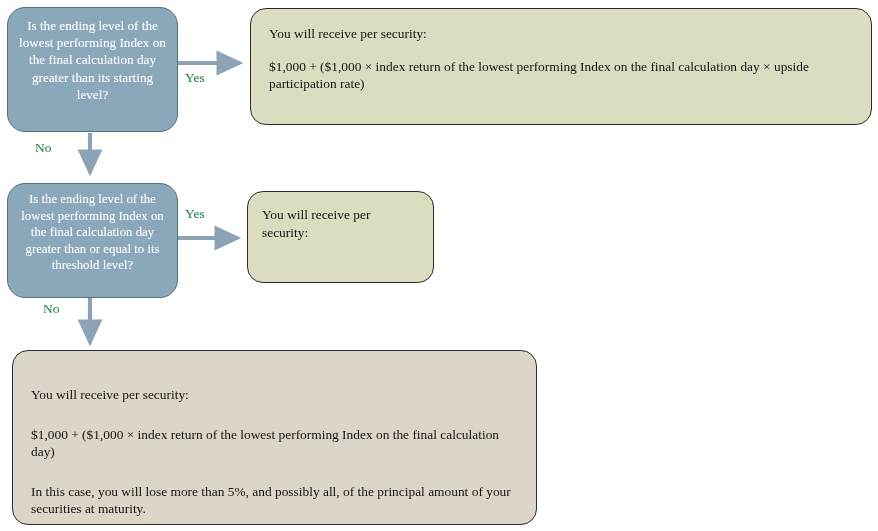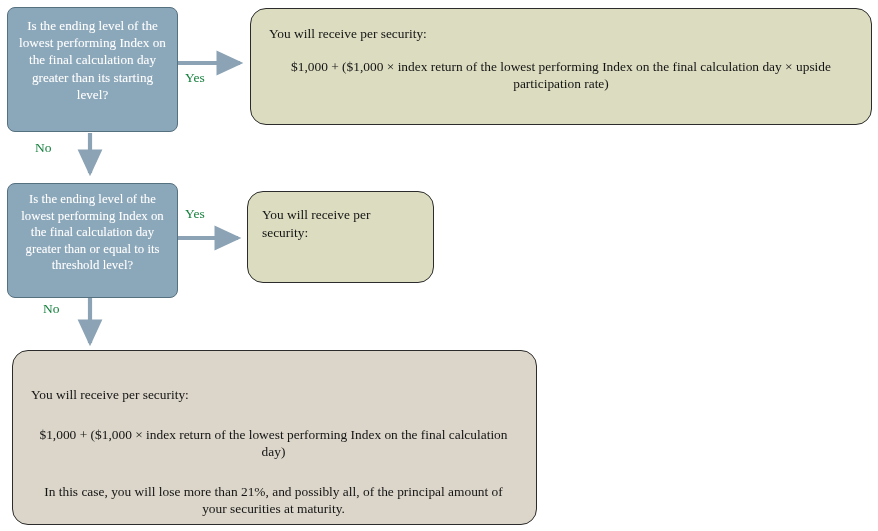--- a/index.html
+++ b/index.html
@@ -26,7 +26,7 @@
     box-sizing: border-box;
     background: #8ba7ba;
     border: 1.2px solid #55707f;
-    border-radius: 8px;
+    border-radius: 18px;
     color: #ffffff;
     text-align: center;
     font-size: 13.2px;

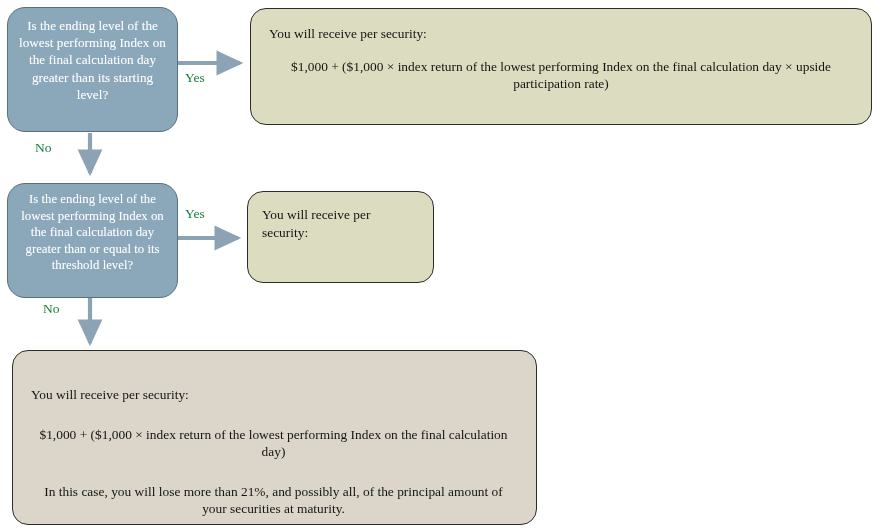--- a/index.html
+++ b/index.html
@@ -53,7 +53,7 @@
   .outcome.olive { background: #dcdcc0; }
   .outcome.taupe { background: #dbd6c9; }
   .outcome p { margin: 0; }
-  .outcome p + p { margin-top: 15px; text-align: center; }
+  .outcome p + p { margin-top: 15px; }
 
   
   .edge-label {

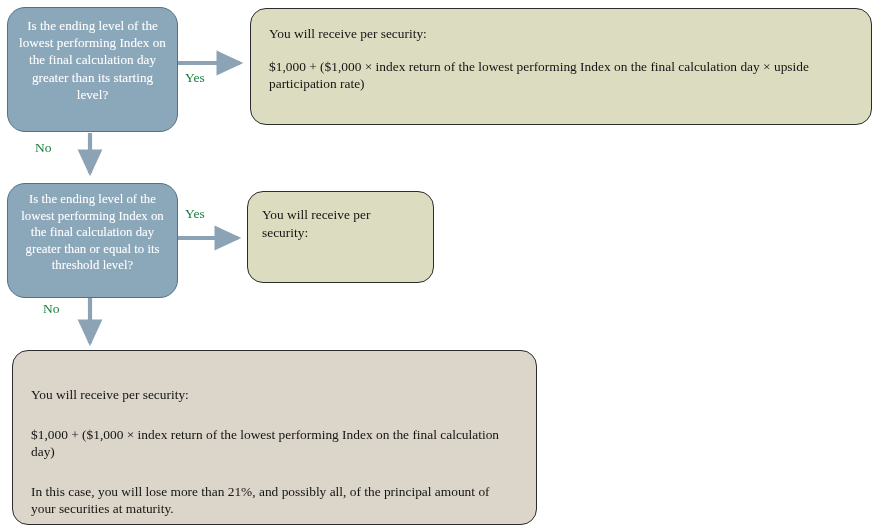--- a/index.html
+++ b/index.html
@@ -131,7 +131,7 @@
   <div class="outcome taupe" style="left:12px; top:350px; width:525px; height:175px; padding:35px 20px 0 18px;">
     <p>You will receive per security:</p>
     <p style="margin-top:22px;">$1,000 + ($1,000 × index return of the lowest performing Index on the final calculation day)</p>
-    <p style="margin-top:22px;">In this case, you will lose more than 21%, and possibly all, of the principal amount of your securities at maturity.</p>
+    <p style="margin-top:22px;">In this case, you will lose more than 5%, and possibly all, of the principal amount of your securities at maturity.</p>
   </div>
 
 </div>

